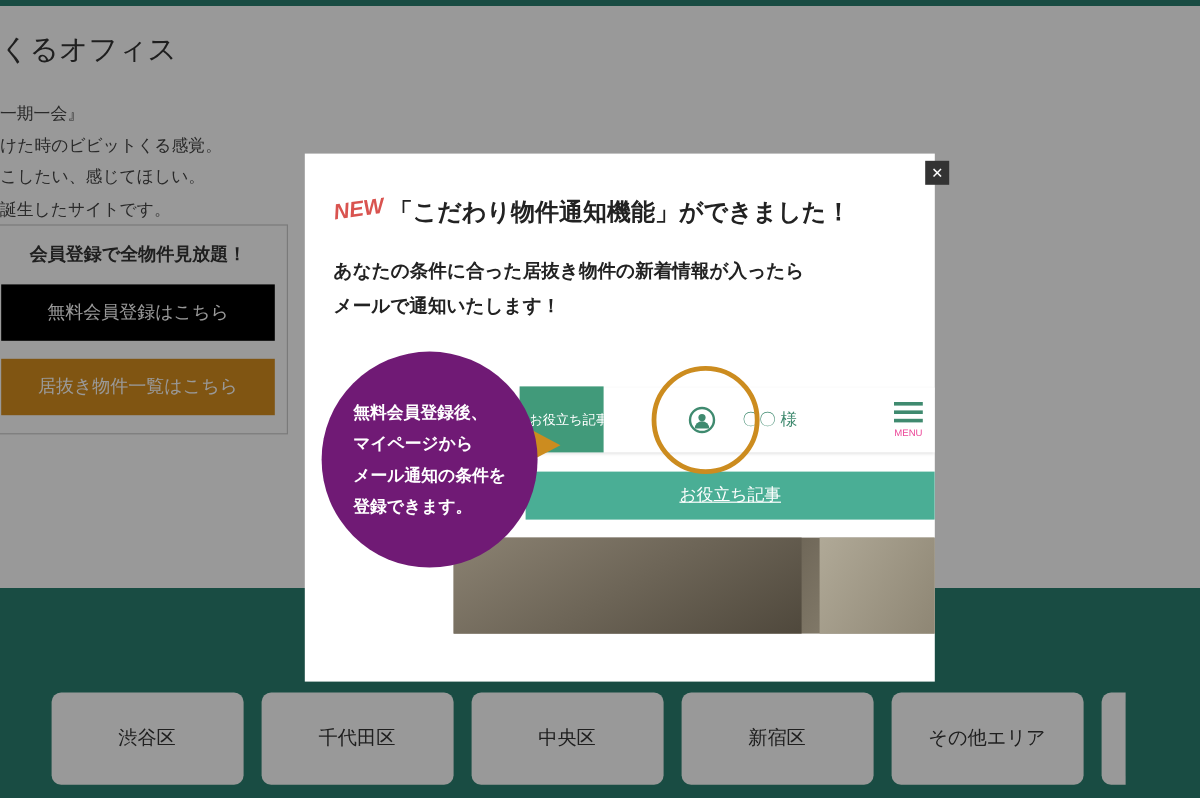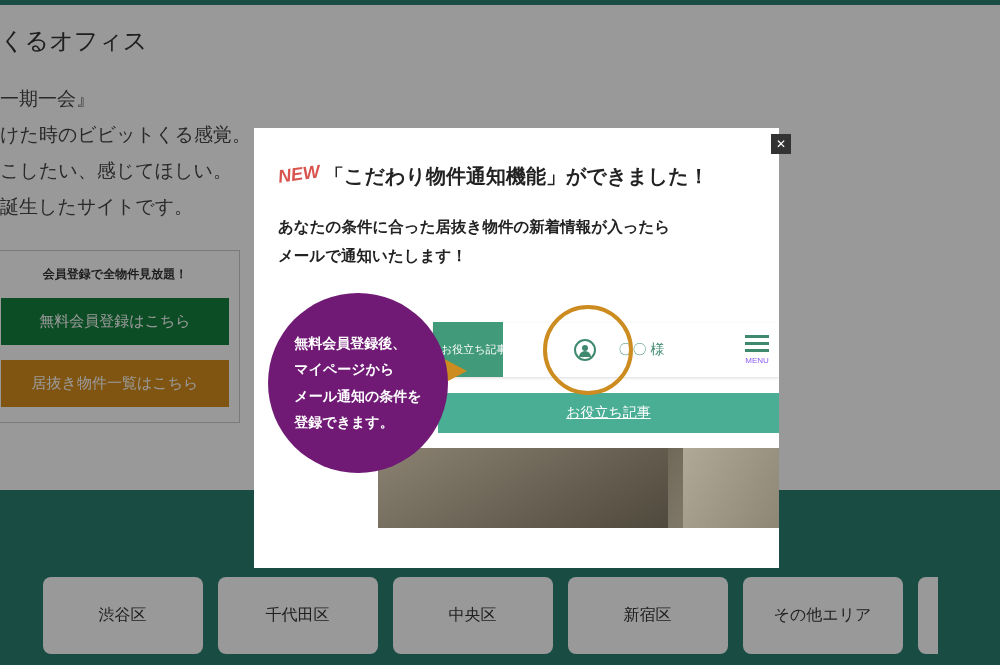--- a/index.html
+++ b/index.html
@@ -30,11 +30,10 @@
       margin-bottom: 24px;
     }
     .desc-lines {
-      font-size: 19px;
+      font-size: 14px;
       color: #444;
       line-height: 1.9;
       padding-left: 0;
-      margin-bottom: 25px;
     }
     .signup-box {
       border: 1px solid #ccc;

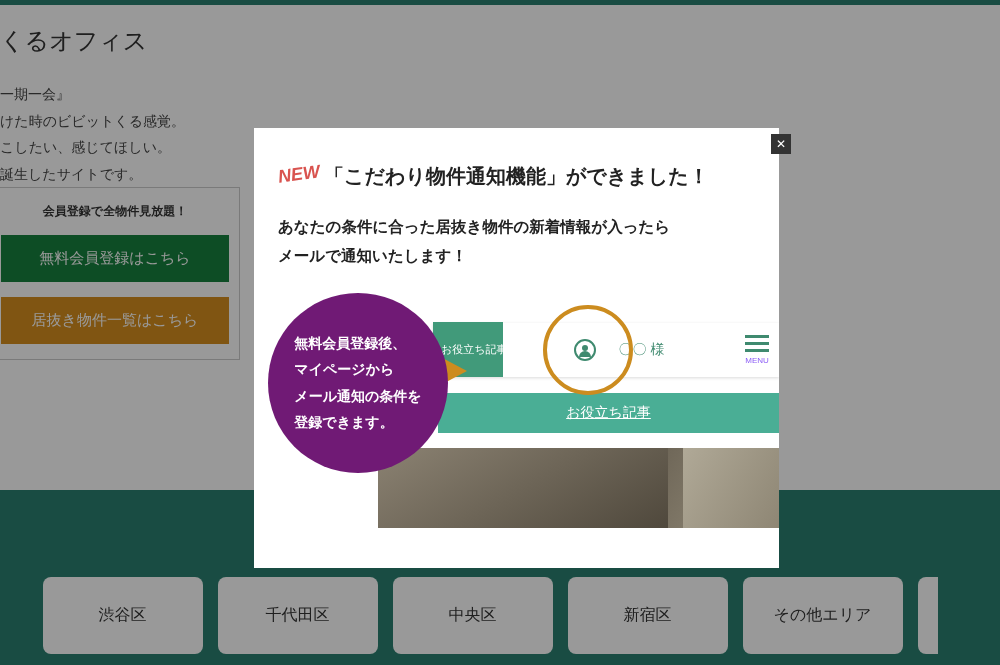--- a/index.html
+++ b/index.html
@@ -43,7 +43,7 @@
     }
     .signup-title {
       text-align: center;
-      font-size: 12px;
+      font-size: 15px;
       font-weight: bold;
       color: #333;
       margin-bottom: 15px;

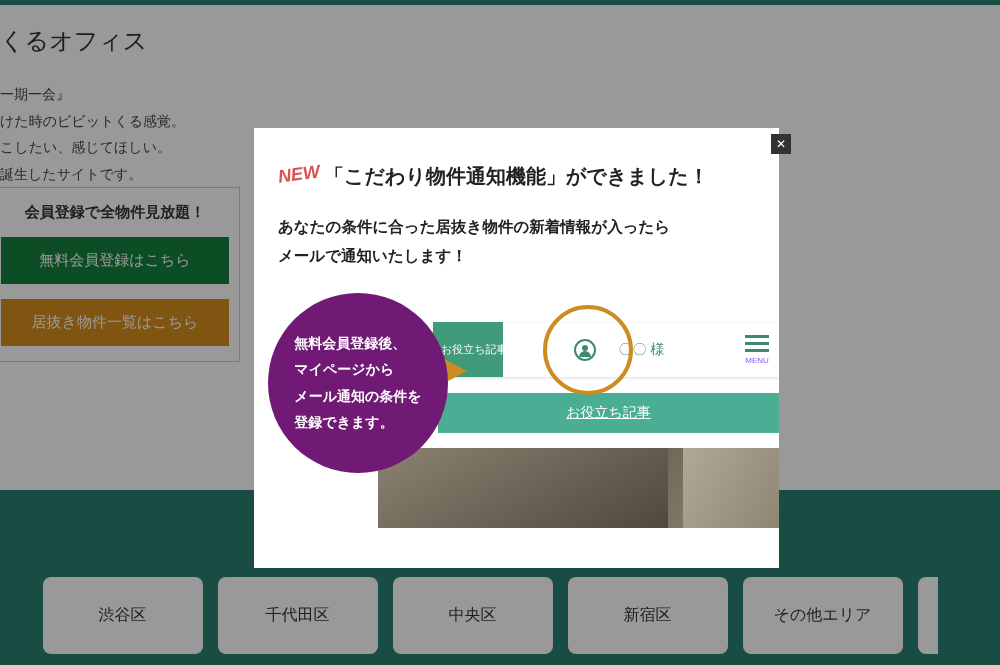--- a/index.html
+++ b/index.html
@@ -49,7 +49,7 @@
       margin-bottom: 15px;
     }
     .btn-red {
-      background: #15803d;
+      background: #000000;
       color: #fff;
       text-align: center;
       padding: 14px 8px;

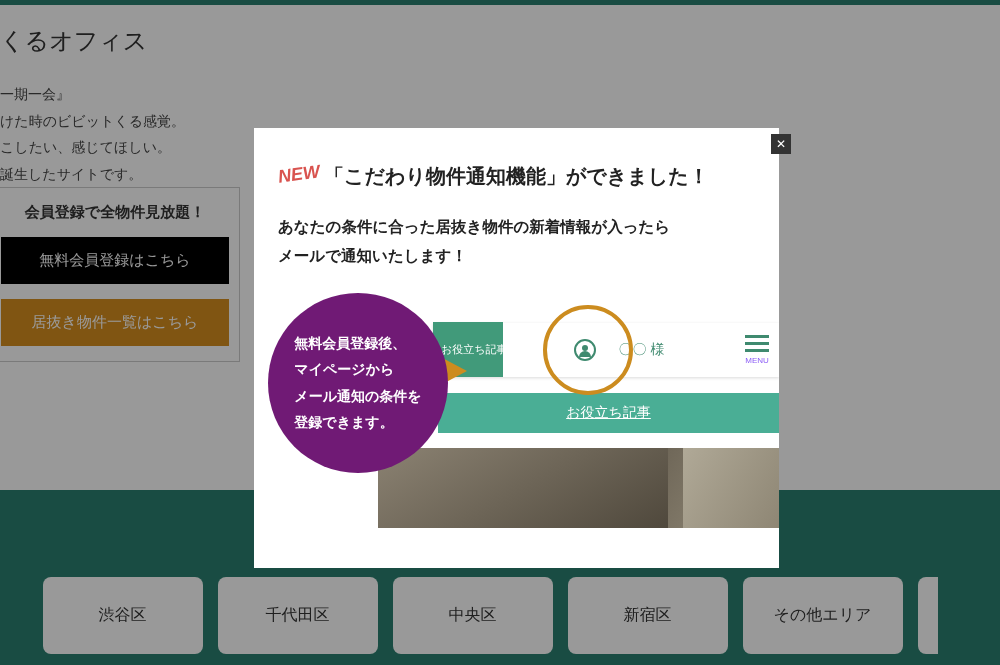--- a/index.html
+++ b/index.html
@@ -259,7 +259,7 @@
     .menu-icon {
       width: 44px;
       text-align: center;
-      color: #8b5cf6;
+      color: #ec4899;
     }
     .menu-bars {
       width: 24px;

